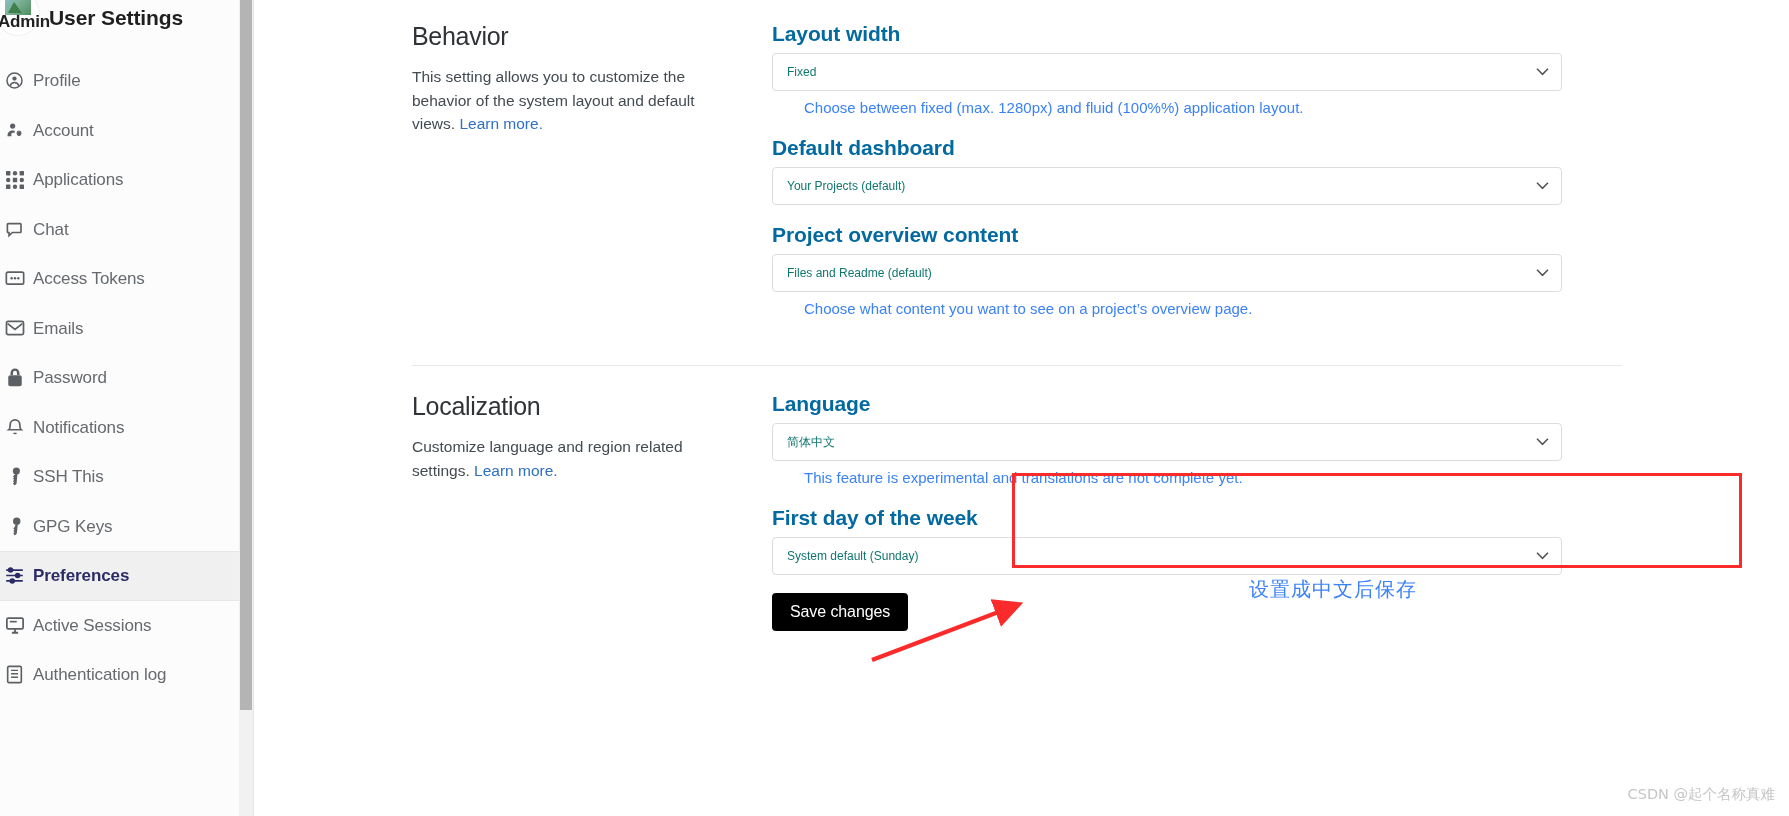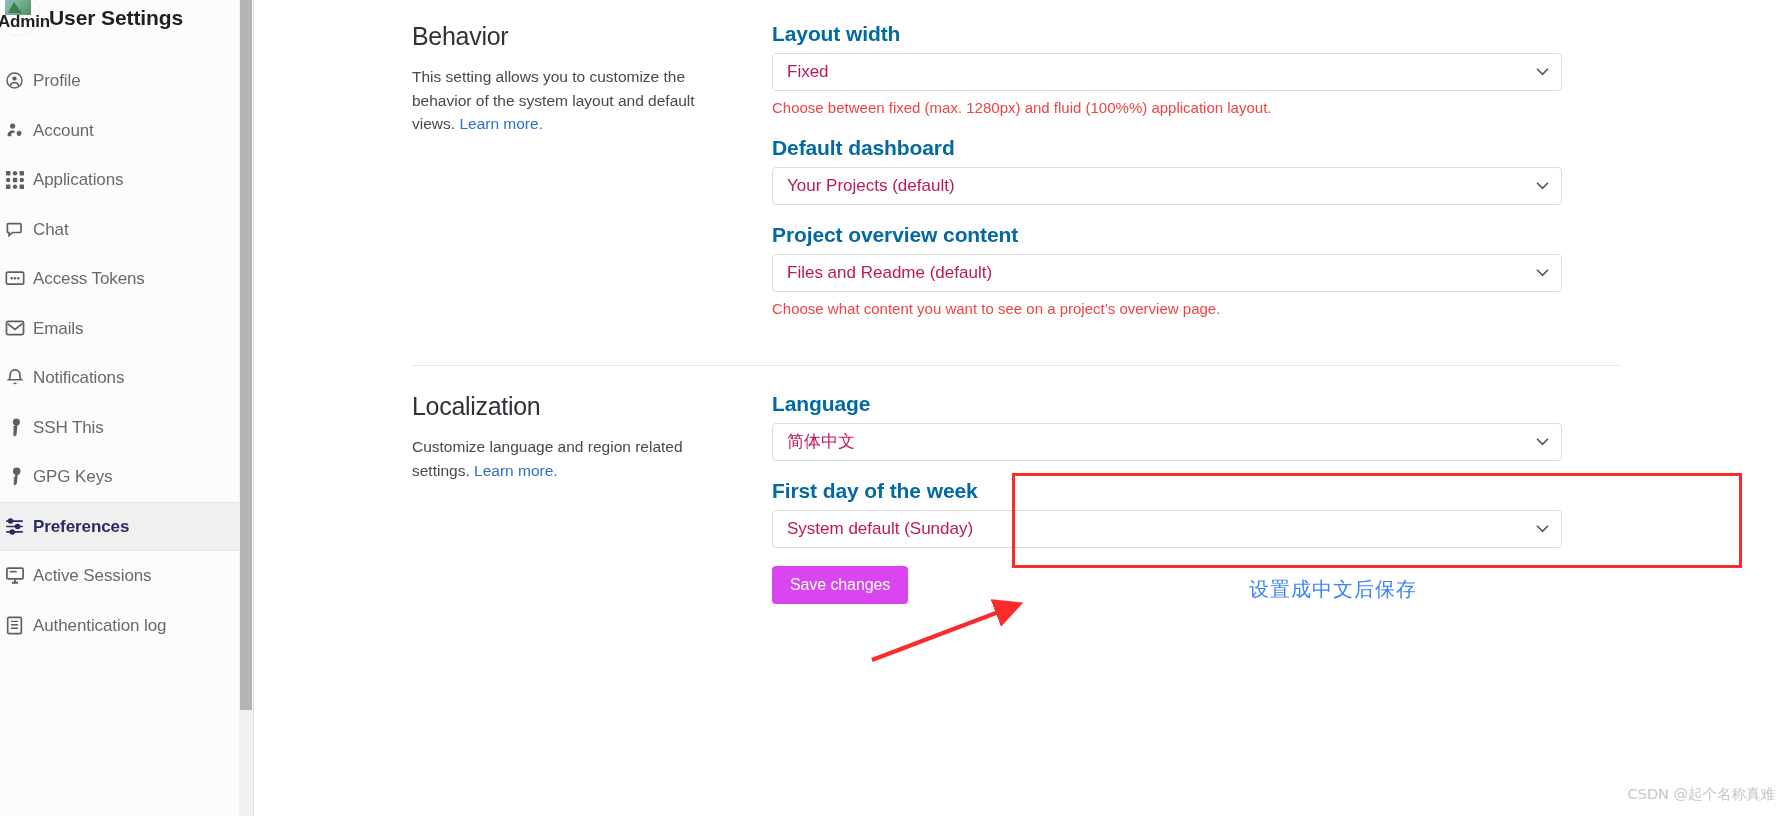--- a/index.html
+++ b/index.html
@@ -122,7 +122,7 @@
     -webkit-appearance: none; appearance: none;
     width: 100%; height: 38px;
     padding: 0 32px 0 14px;
-    font-size: 17px; color: #be185d;
+    font-size: 12px; color: #0f766e;
     font-family: "Liberation Sans", "DejaVu Sans", sans-serif;
     background: #fff;
     border: 1px solid #dcdcdc; border-radius: 4px;

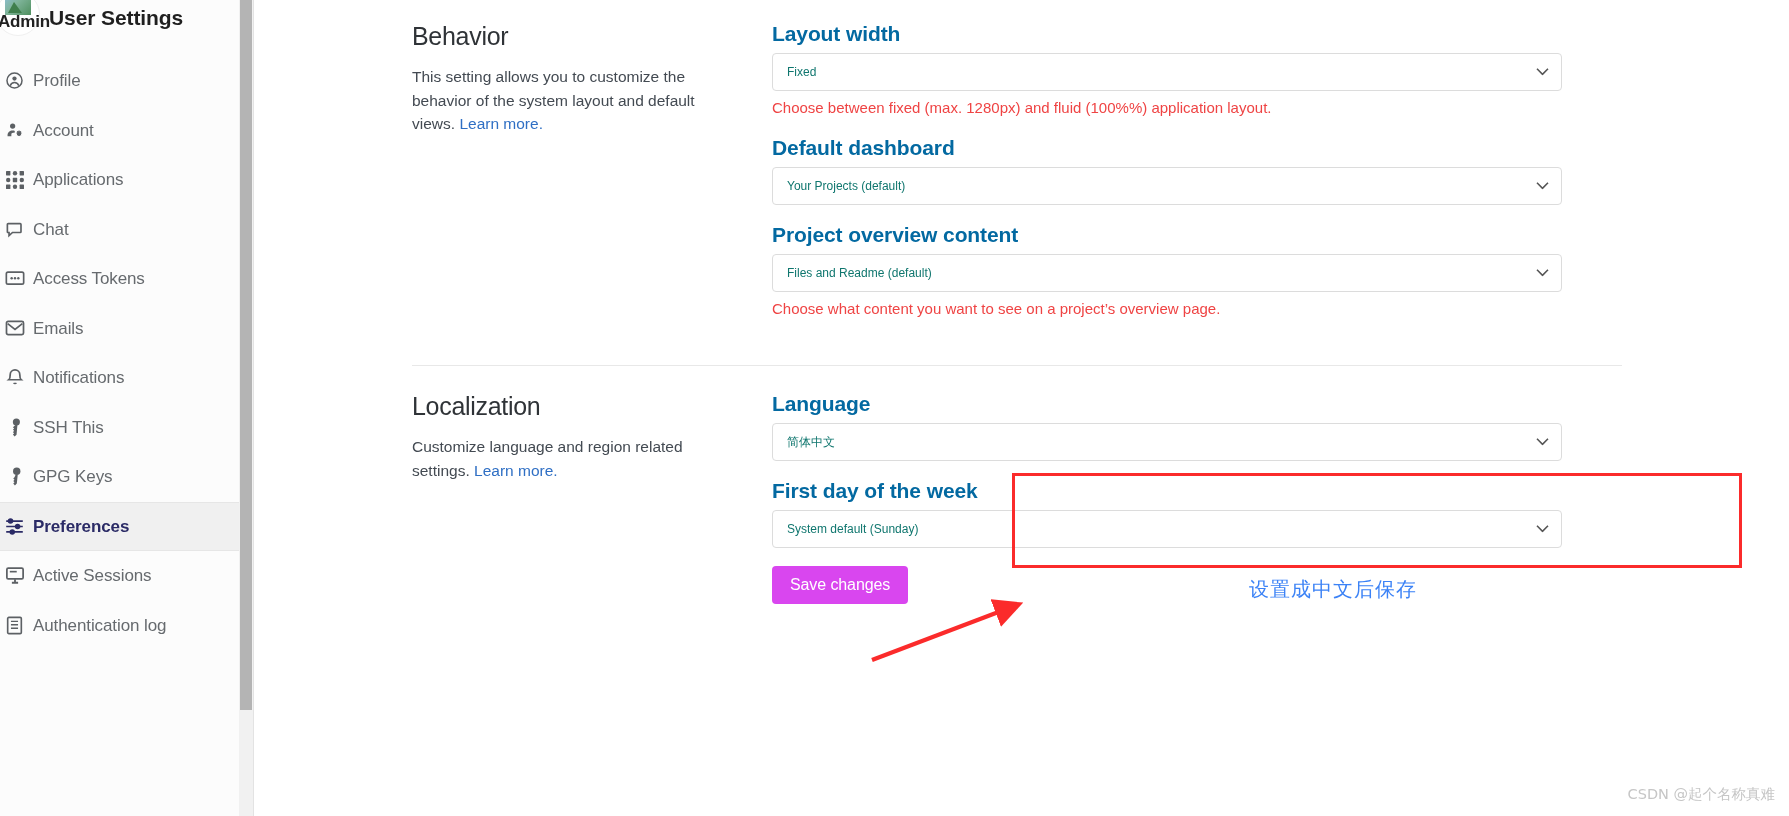--- a/index.html
+++ b/index.html
@@ -137,7 +137,7 @@
   }
   .chev svg { display: block; }
   .help {
-    font-size: 15px; color: #ef4444; margin-top: 6px; line-height: 1.4;
+    font-size: 15px; color: #3b82f6; margin-top: 6px; line-height: 1.4; margin-left: 32px;
   }
 
   .divider {

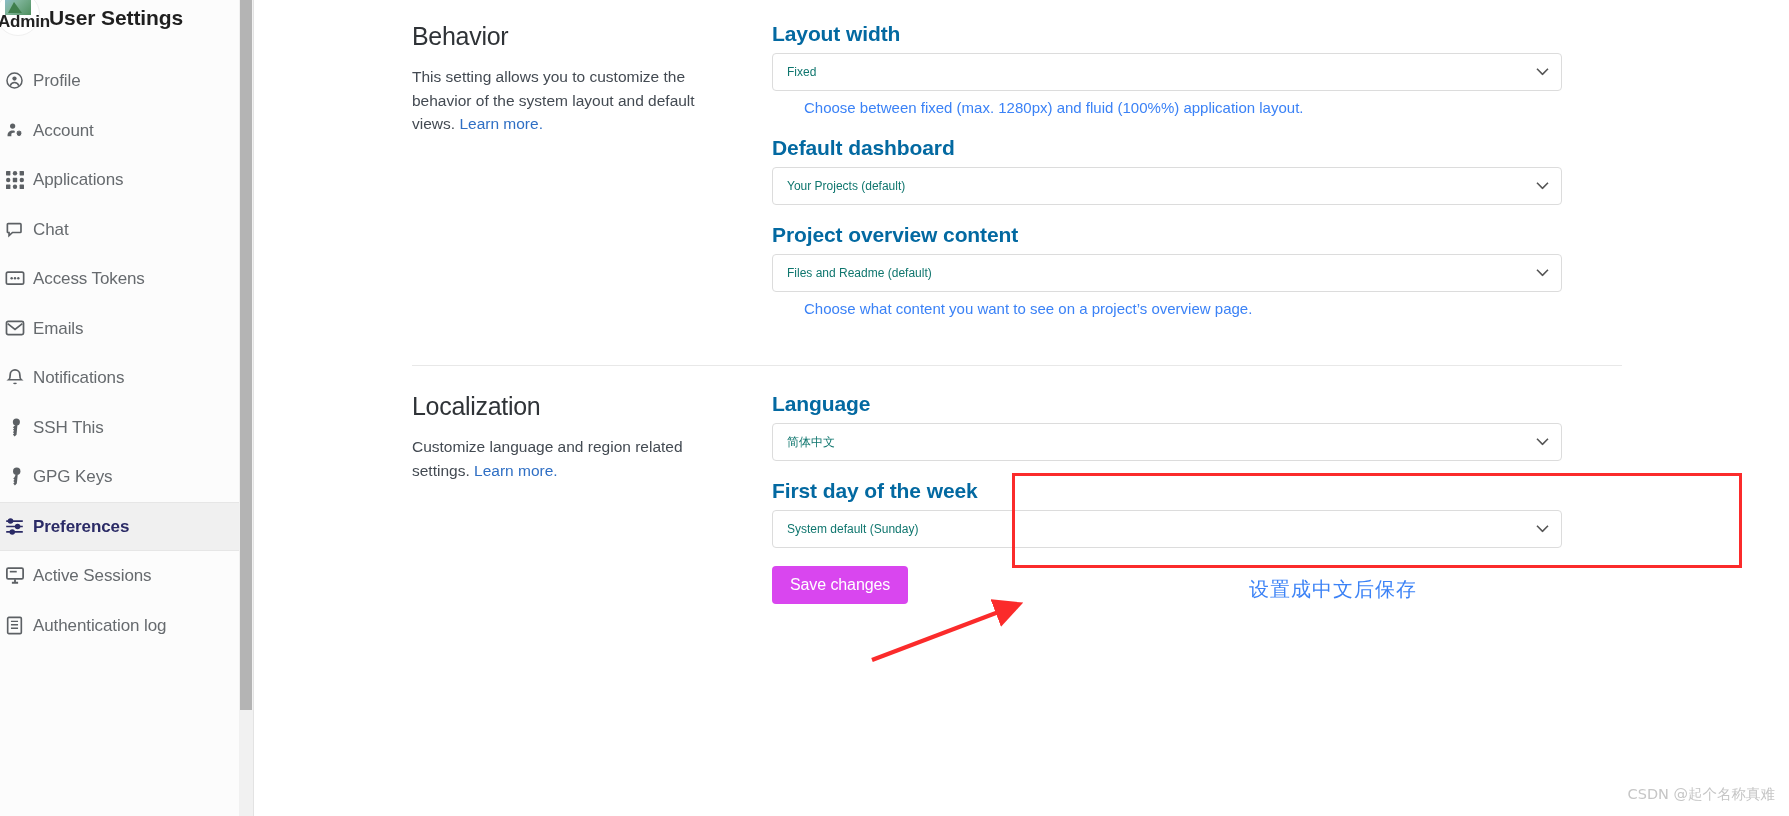--- a/index.html
+++ b/index.html
@@ -266,6 +266,15 @@
         <span class="lbl">Emails</span>
       </div>
 
+      <div class="nav-item">
+        <span class="ic">
+          <svg width="16" height="19" viewBox="0 0 18 22" fill="currentColor">
+            <path d="M9 0.6c-3 0-5.2 2.2-5.2 5.1v2.4h2.9V5.7c0-1.4 1-2.4 2.3-2.4s2.3 1 2.3 2.4v2.4h2.9V5.7C14.2 2.8 12 .6 9 .6z"></path>
+            <rect x="1.2" y="8.3" width="15.6" height="12.9" rx="2.4"></rect>
+          </svg>
+        </span>
+        <span class="lbl">Password</span>
+      </div>
 
       <div class="nav-item">
         <span class="ic">

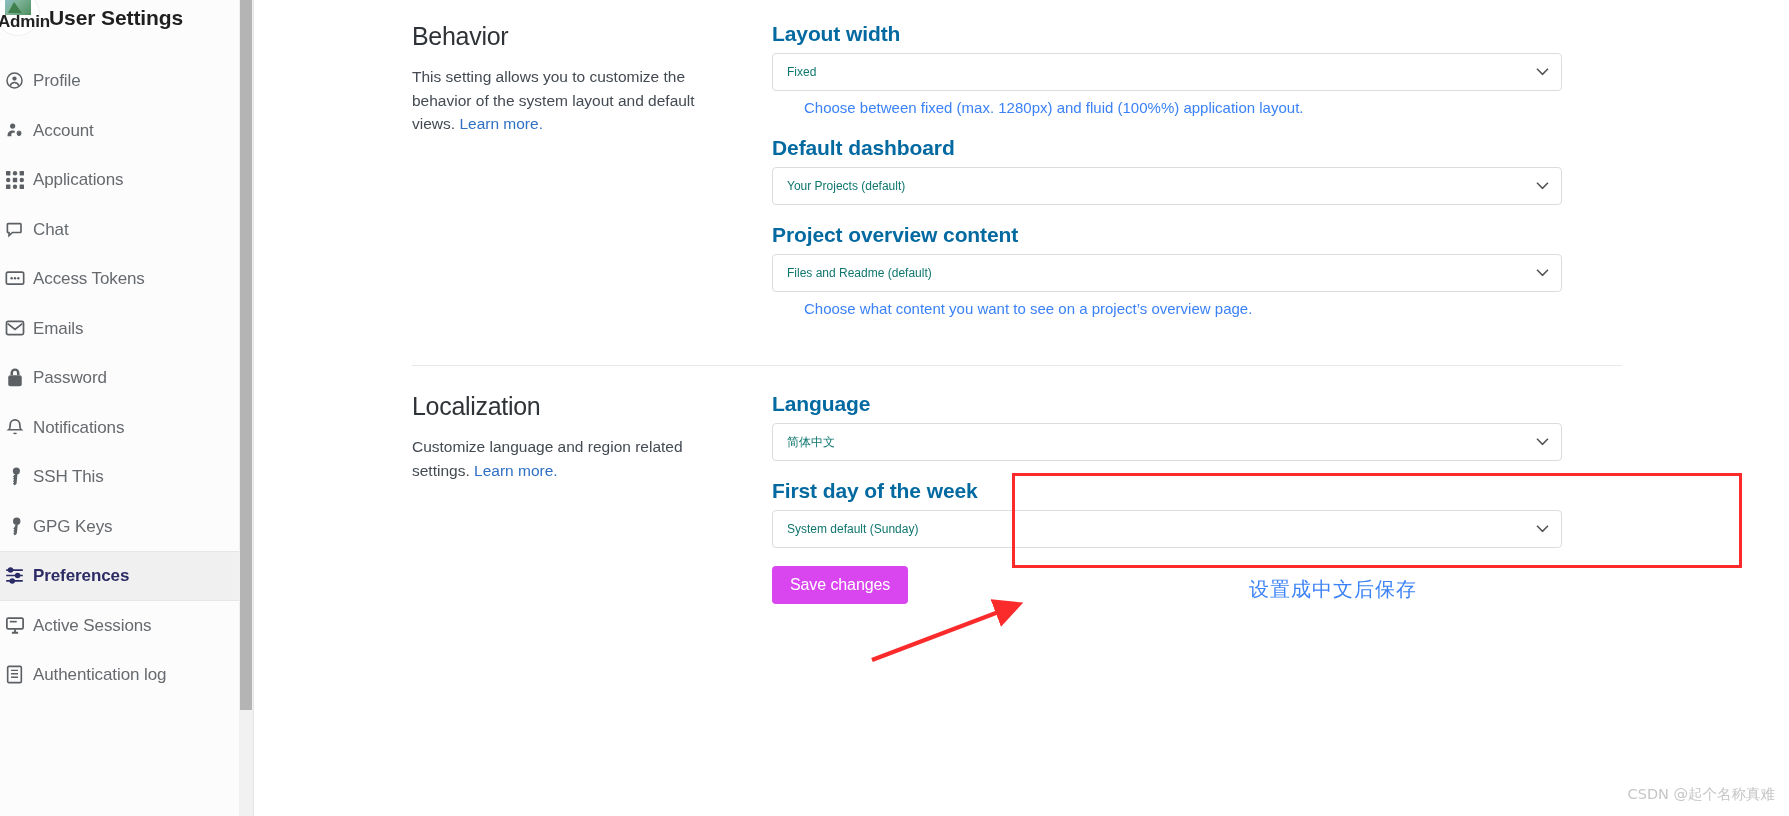--- a/index.html
+++ b/index.html
@@ -432,6 +432,7 @@
                   </svg>
               </span>
             </div>
+            <div class="help">This feature is experimental and translations are not complete yet.</div>
           </div>
 
           <div class="field">

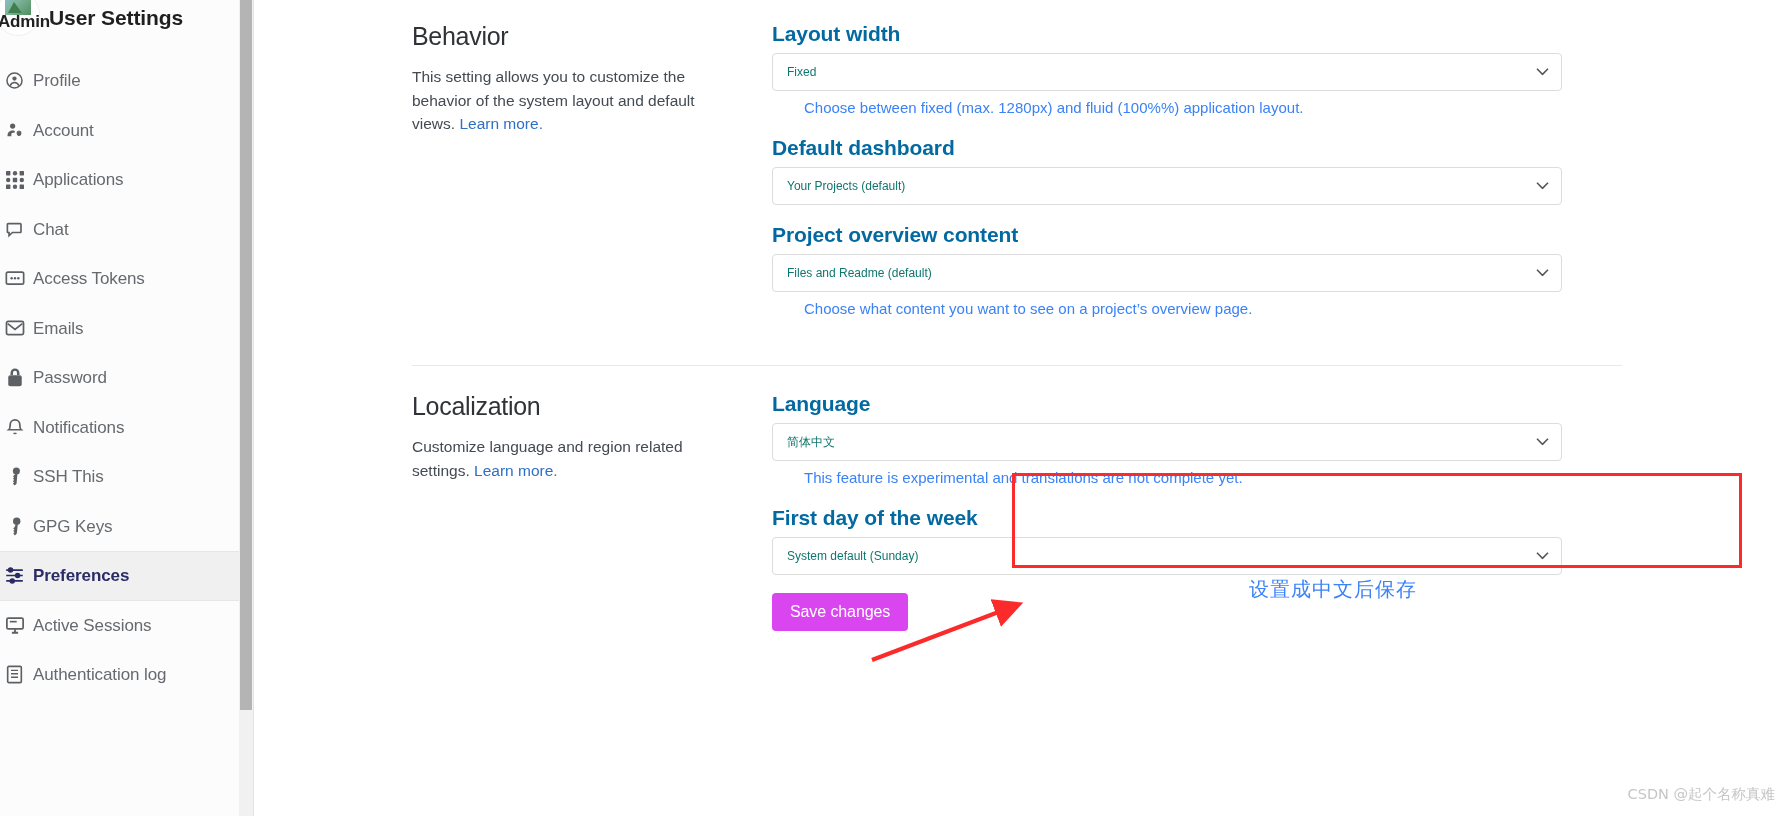--- a/index.html
+++ b/index.html
@@ -147,7 +147,7 @@
 
   .btn-save {
     display: inline-block;
-    background: #d946ef; color: #fff;
+    background: #000000; color: #fff;
     border: none; border-radius: 4px;
     font-size: 16px; font-family: "Liberation Sans","DejaVu Sans",sans-serif;
     padding: 10px 18px; cursor: pointer;

